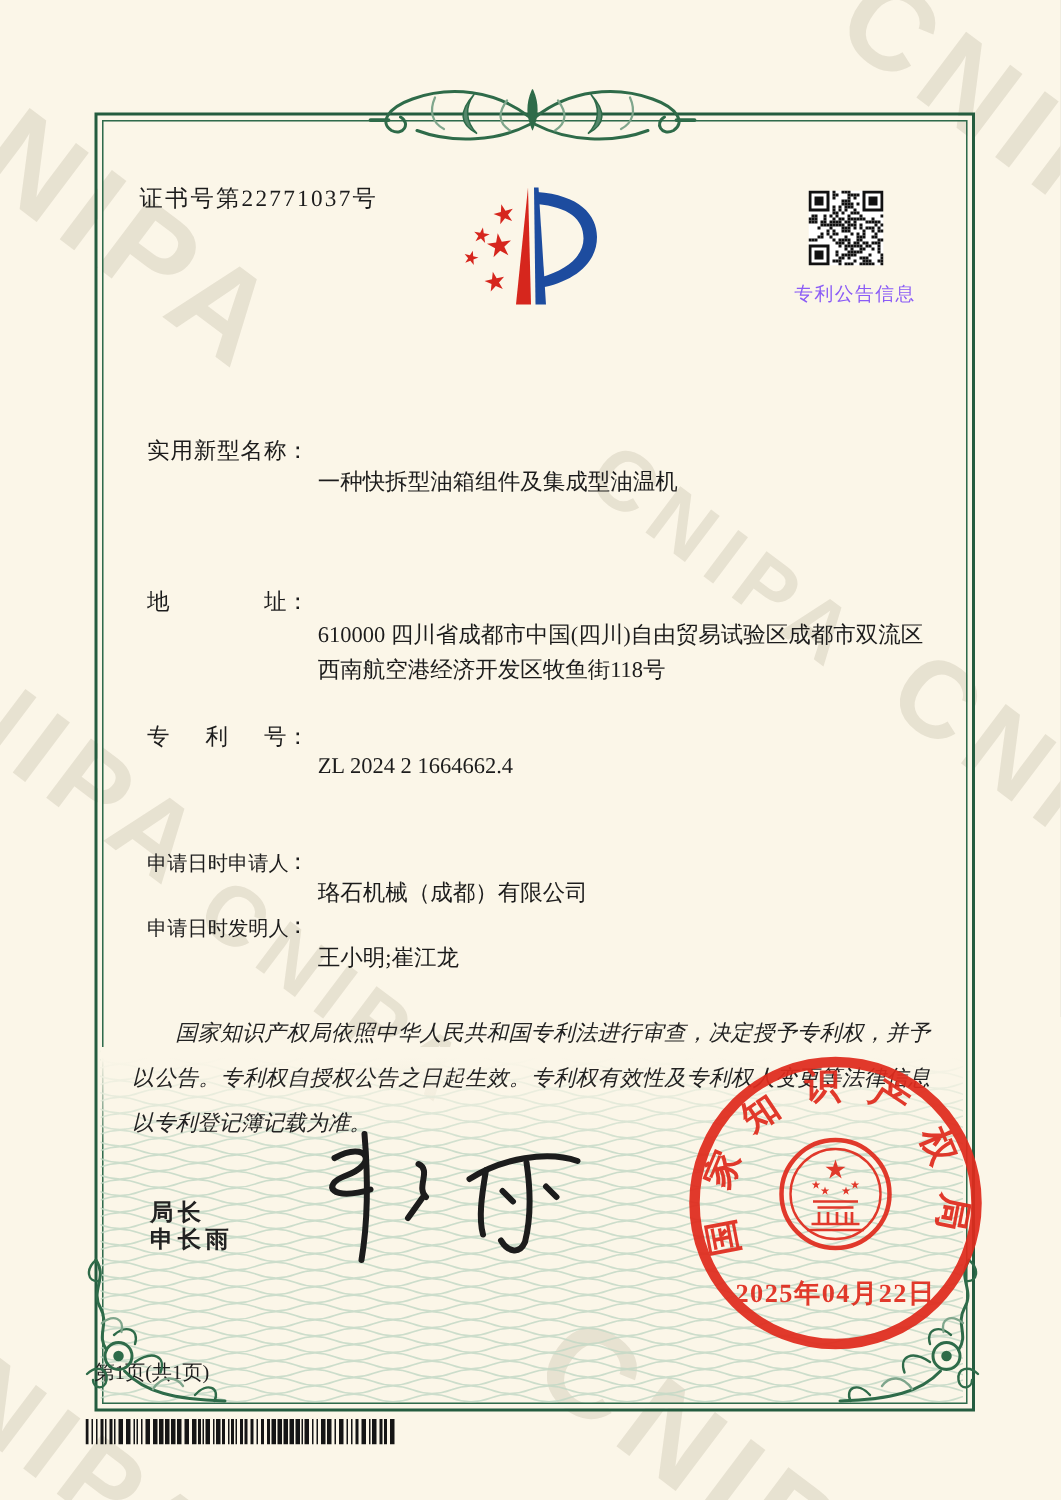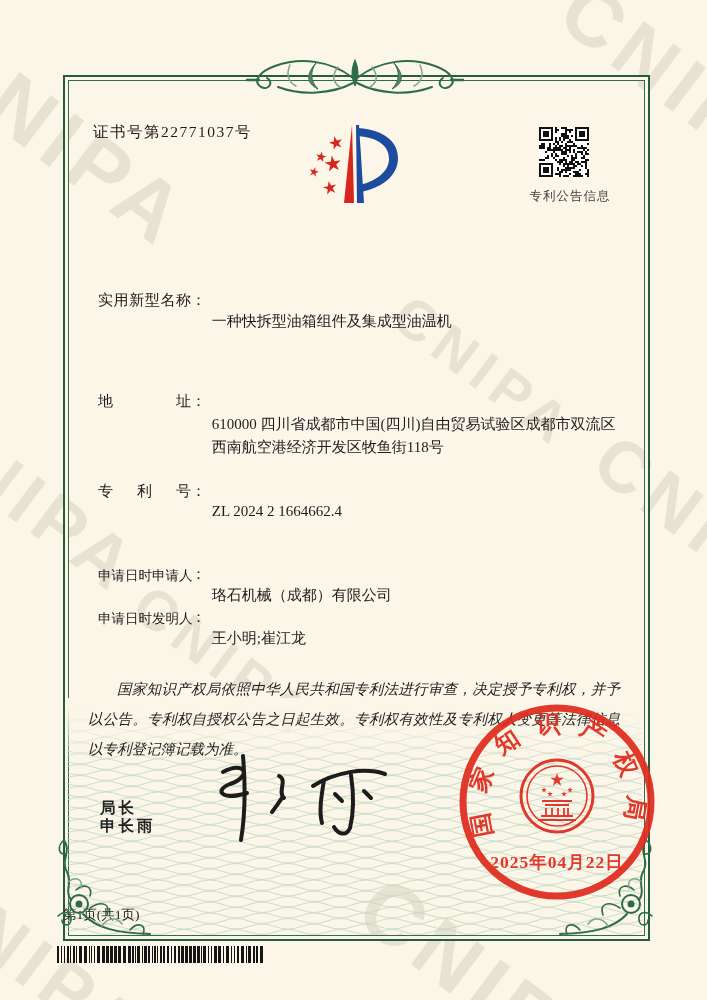--- a/index.html
+++ b/index.html
@@ -23,7 +23,7 @@
   .logo{position:absolute;left:300px;top:112px;z-index:3;}
   .qr{position:absolute;left:539px;top:127px;z-index:3;}
   .qr-caption{position:absolute;left:509px;top:188px;width:122px;text-align:center;
-              font-size:12.5px;color:#404040;letter-spacing:1px;z-index:3;}
+              font-size:12.5px;color:#8b5cf6;letter-spacing:1px;z-index:3;}
   .title{position:absolute;left:63px;top:210px;width:583px;text-align:center;
          font-size:32px;font-weight:bold;letter-spacing:7px;color:#161616;z-index:3;}
   

